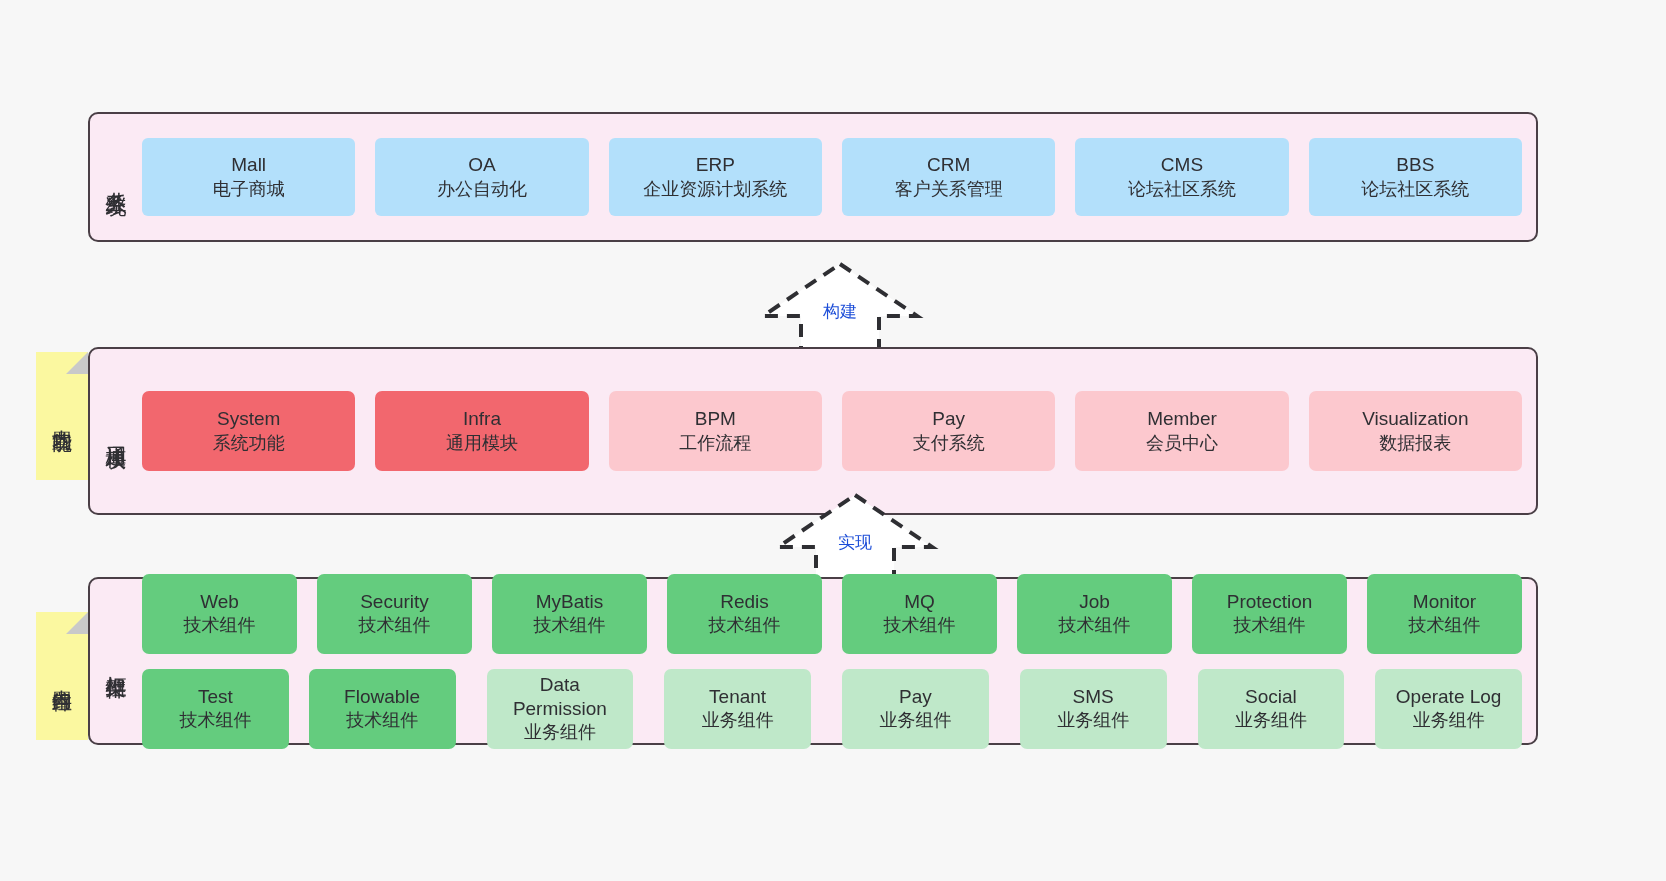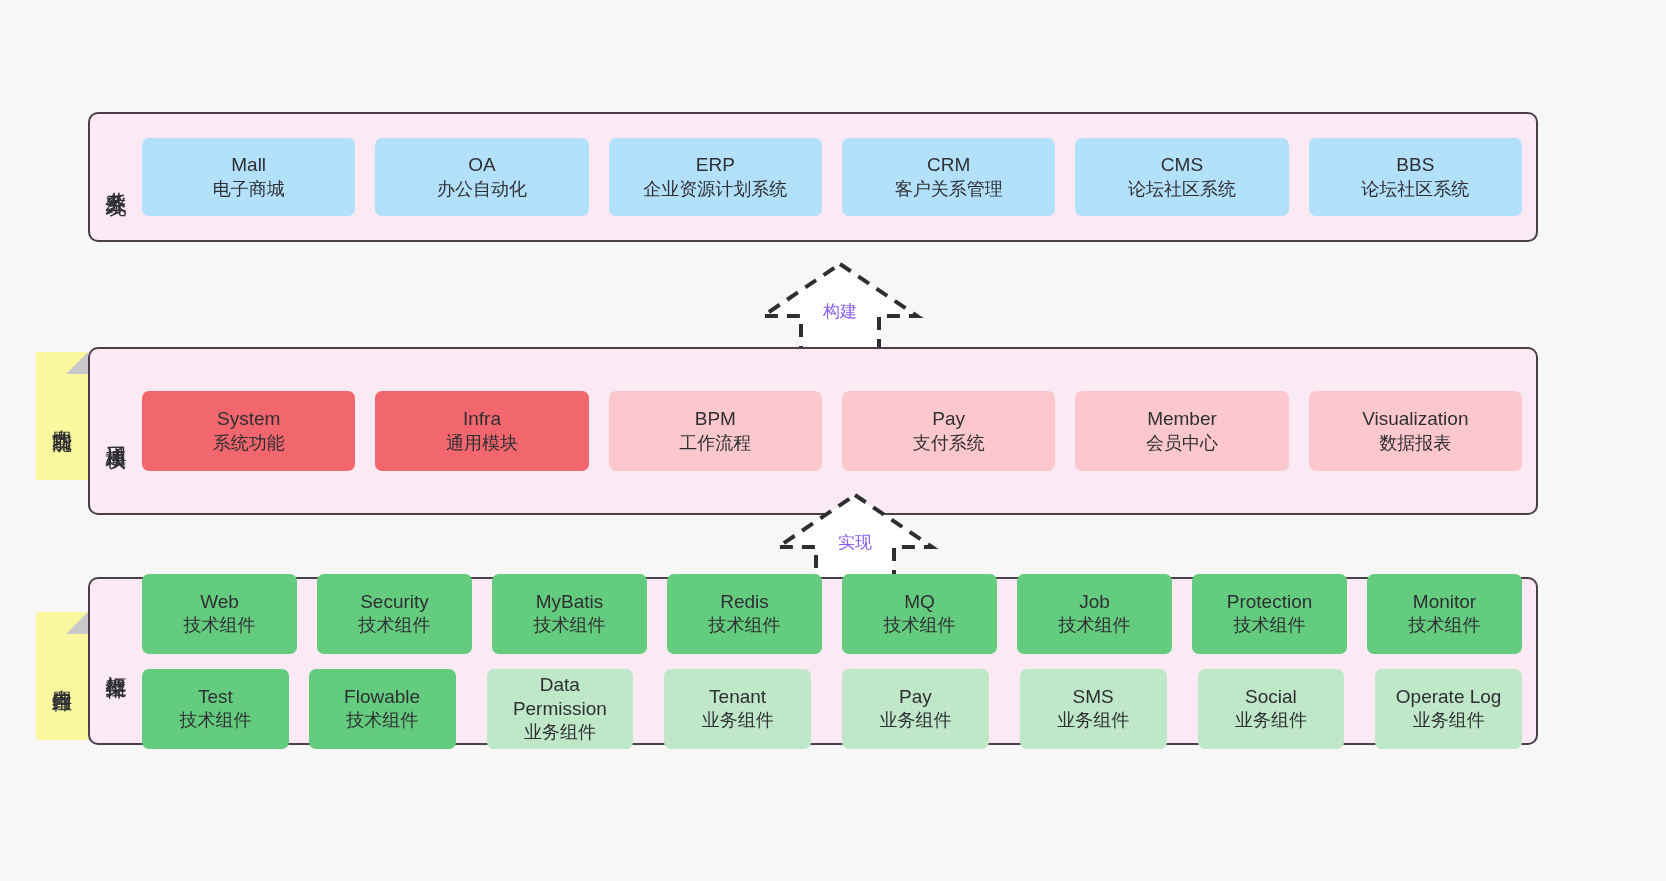--- a/index.html
+++ b/index.html
@@ -88,7 +88,7 @@
 
   
   #band-business { left: 88px;  top: 112px; width: 1450px; height: 130px; }
-  #band-business .node { height: 78px; }
+  #band-business .node { height: 78px; border-radius: 6px; }
 
   #band-common   { left: 88px;  top: 347px; width: 1450px; height: 168px; }
   #band-common .node { height: 80px; }

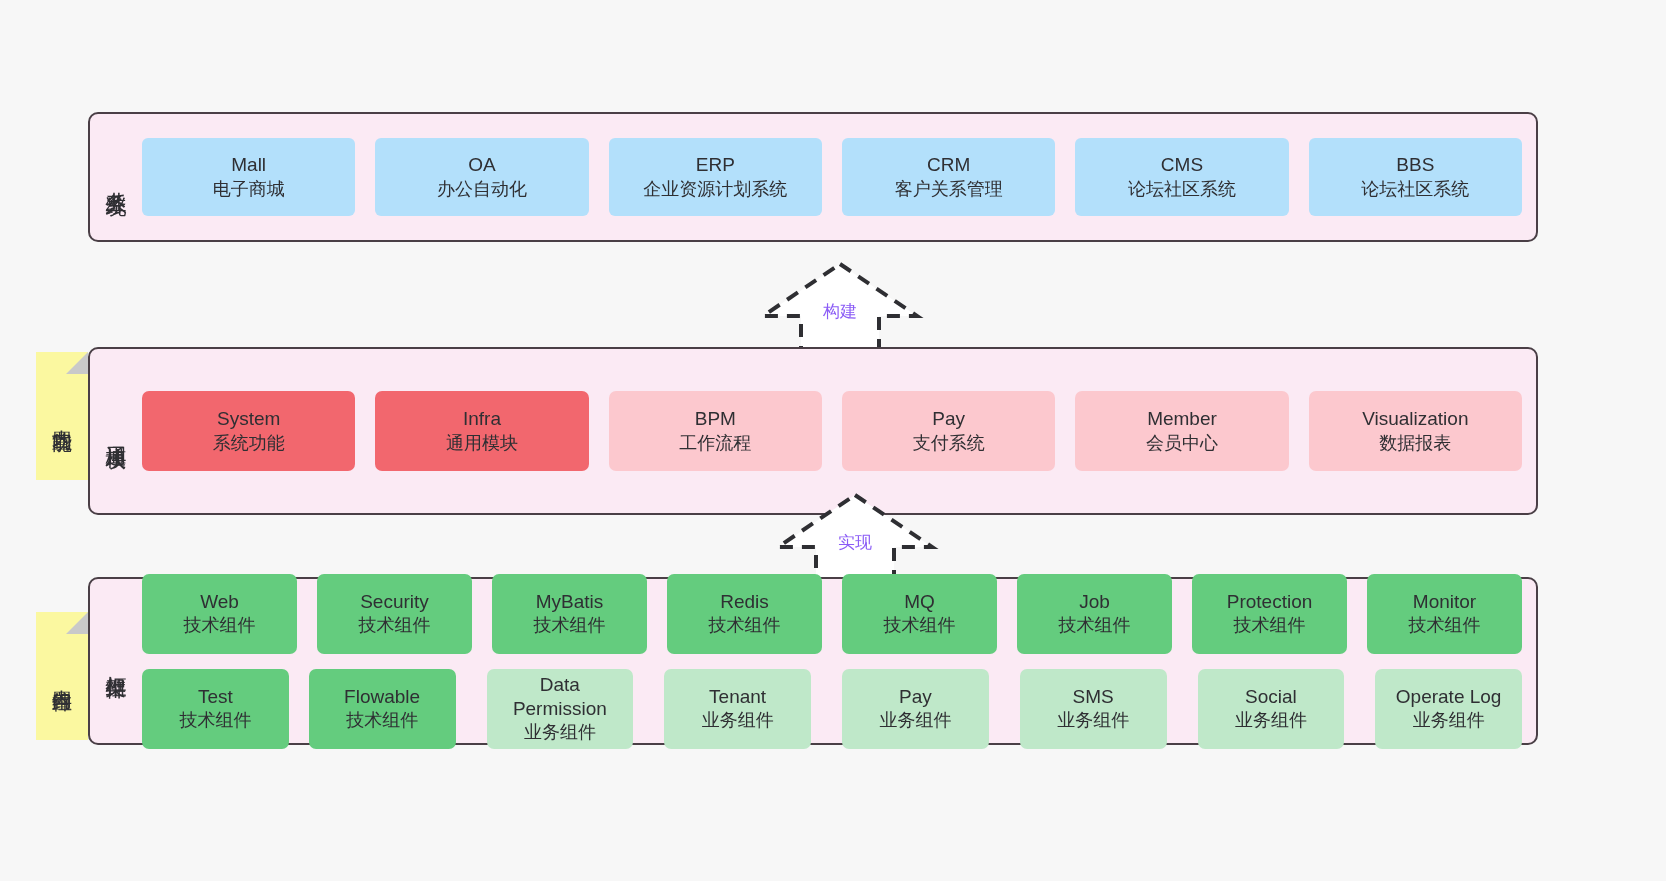--- a/index.html
+++ b/index.html
@@ -140,7 +140,7 @@
     top: 42px;
     text-align: center;
     font-size: 17px;
-    color: #8b5cf6;
+    color: #1d4ed8;
     user-select: none;
   }
   #arrow-build  { left: 745px; top: 258px; }

